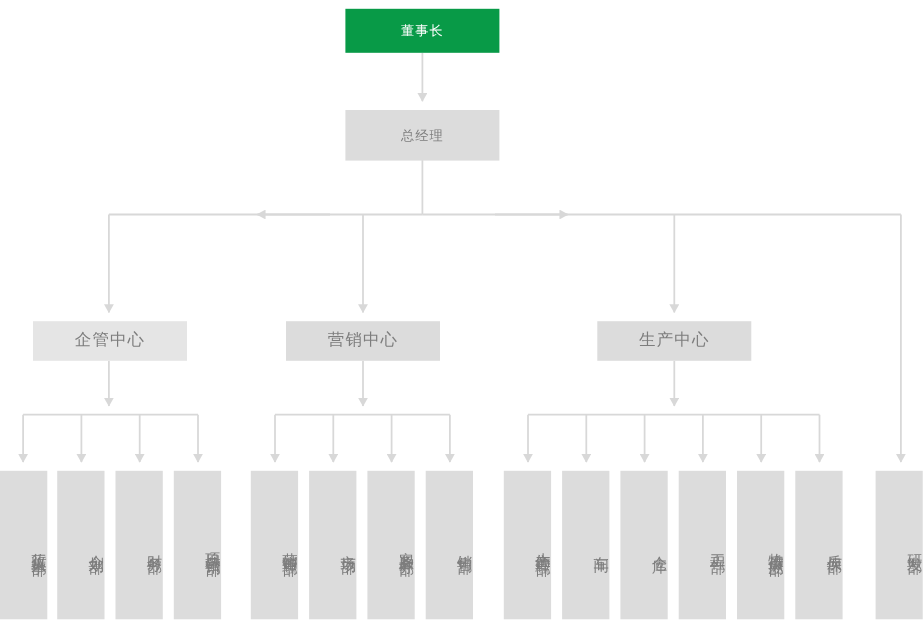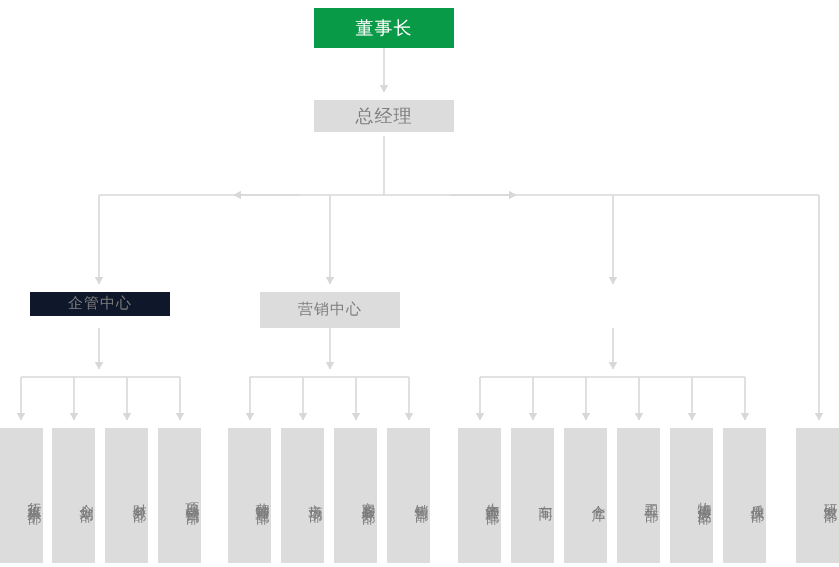--- a/index.html
+++ b/index.html
@@ -41,7 +41,7 @@
     color: #ffffff;
   }
   .node.tier1 {
-    font-size: 18px;
+    font-size: 12px;
     letter-spacing: 1px;
   }
   .node.tier2 {

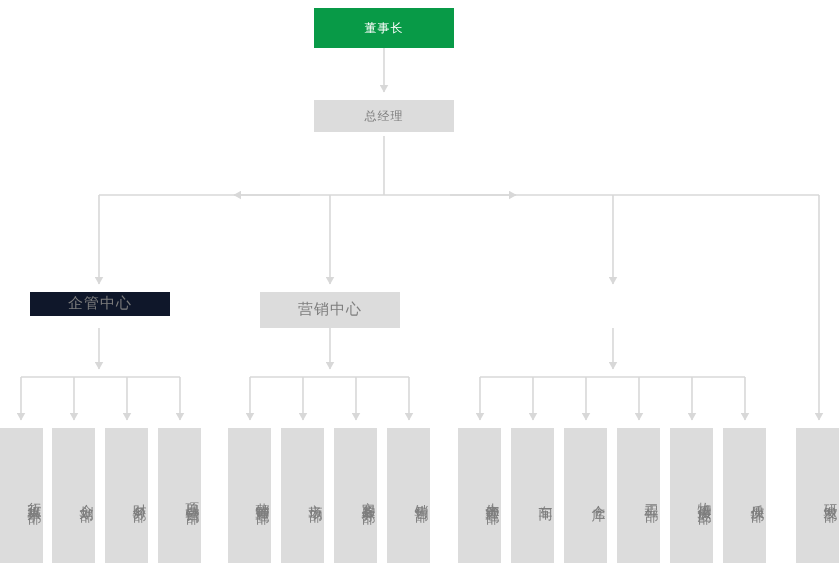--- a/index.html
+++ b/index.html
@@ -122,7 +122,7 @@
 
   <div class="node root tier1" style="left: 314px; top: 8px; width: 140px; height: 40px; background: rgb(8, 154, 71); color: rgb(255, 255, 255);">董事长</div>
 
-  <div class="node tier1" style="left: 314px; top: 100px; width: 140px; height: 32px; background: rgb(220, 220, 220); color: rgb(125, 125, 125);">总经理</div>
+  <div class="node tier1" style="left: 314px; top: 100px; width: 140px; height: 46px; background: rgb(220, 220, 220); color: rgb(125, 125, 125);">总经理</div>
 
   <div class="node tier2" style="left: 30px; top: 292px; width: 140px; height: 24px; background: #0f172a; color: rgb(125, 125, 125);">企管中心</div>
   <div class="node tier2" style="left: 260px; top: 292px; width: 140px; height: 36px; background: rgb(220, 220, 220); color: rgb(125, 125, 125); text-align: right;">营销中心</div>

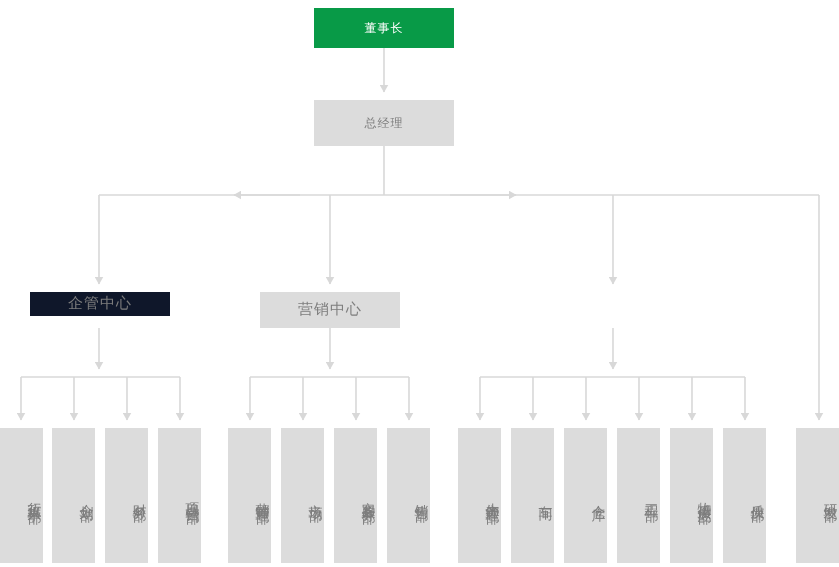--- a/index.html
+++ b/index.html
@@ -124,7 +124,7 @@
 
   <div class="node tier1" style="left: 314px; top: 100px; width: 140px; height: 46px; background: rgb(220, 220, 220); color: rgb(125, 125, 125);">总经理</div>
 
-  <div class="node tier2" style="left: 30px; top: 292px; width: 140px; height: 24px; background: #0f172a; color: rgb(125, 125, 125);">企管中心</div>
+  <div class="node tier2" style="left: 30px; top: 292px; width: 140px; height: 36px; background: #e5e5e5; color: rgb(125, 125, 125);">企管中心</div>
   <div class="node tier2" style="left: 260px; top: 292px; width: 140px; height: 36px; background: rgb(220, 220, 220); color: rgb(125, 125, 125); text-align: right;">营销中心</div>
 
   <div class="node leaf" style="left: 0px; top: 428px; width: 43px; height: 135px; background: rgb(220, 220, 220); color: rgb(125, 125, 125);">行政人事部</div>

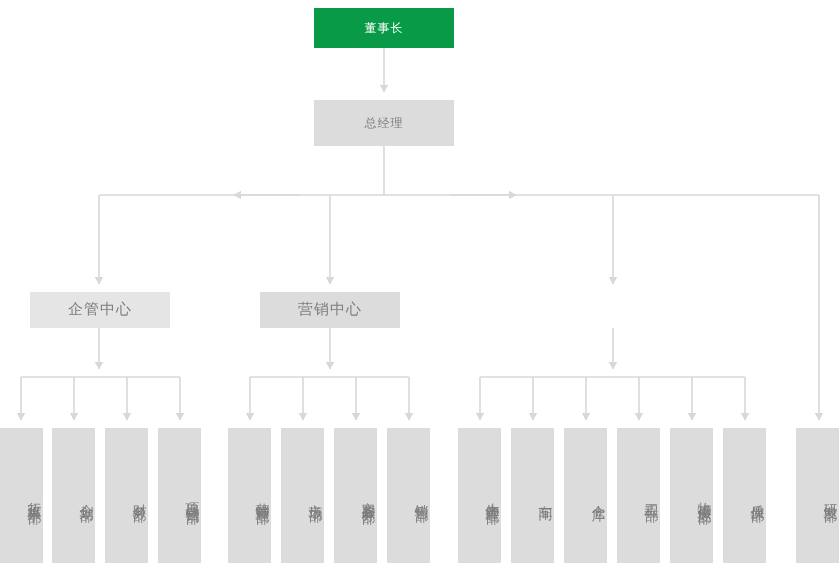--- a/index.html
+++ b/index.html
@@ -126,6 +126,7 @@
 
   <div class="node tier2" style="left: 30px; top: 292px; width: 140px; height: 36px; background: #e5e5e5; color: rgb(125, 125, 125);">企管中心</div>
   <div class="node tier2" style="left: 260px; top: 292px; width: 140px; height: 36px; background: rgb(220, 220, 220); color: rgb(125, 125, 125); text-align: right;">营销中心</div>
+  <div class="node tier2" style="left: 543px; top: 292px; width: 140px; height: 36px; background: rgb(220, 220, 220); color: rgb(125, 125, 125);">生产中心</div>
 
   <div class="node leaf" style="left: 0px; top: 428px; width: 43px; height: 135px; background: rgb(220, 220, 220); color: rgb(125, 125, 125);">行政人事部</div>
   <div class="node leaf" style="left: 52px; top: 428px; width: 43px; height: 135px; background: rgb(220, 220, 220); color: rgb(125, 125, 125);">企划部</div>

